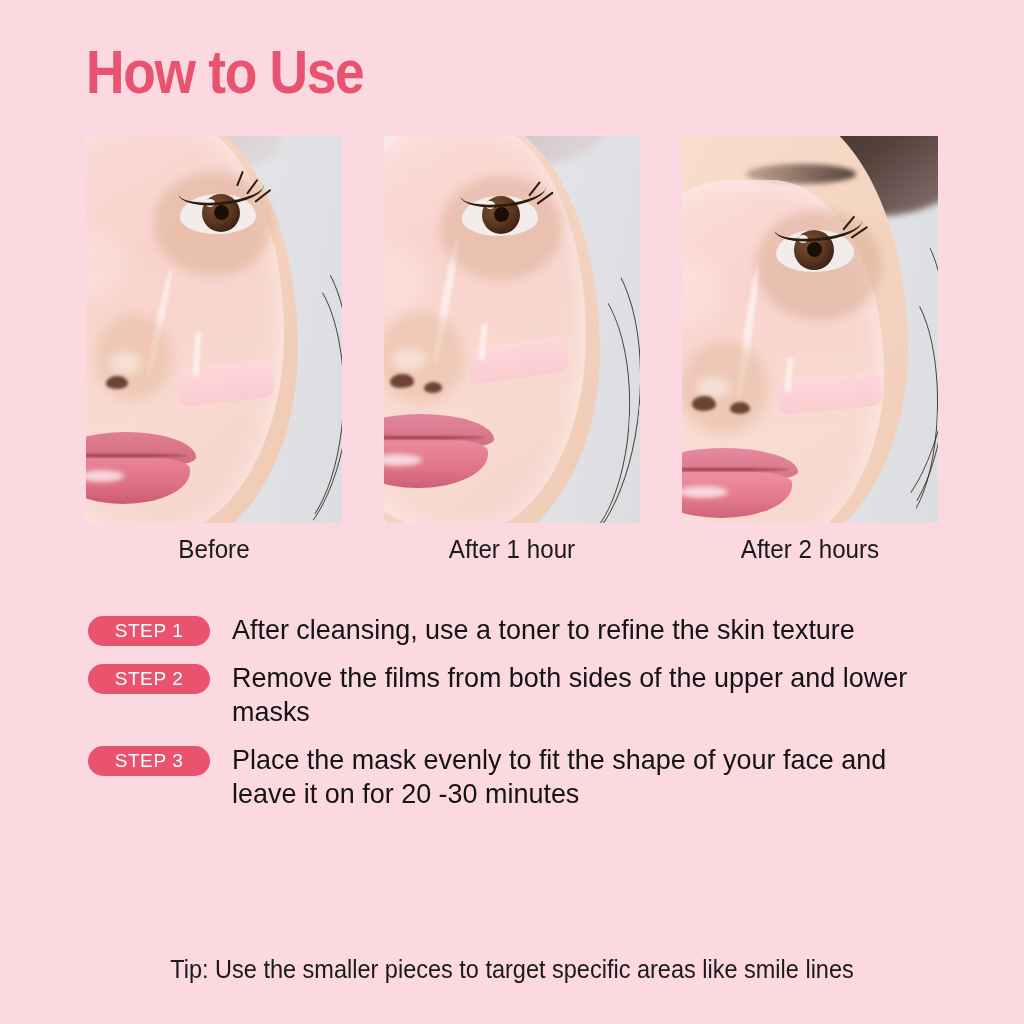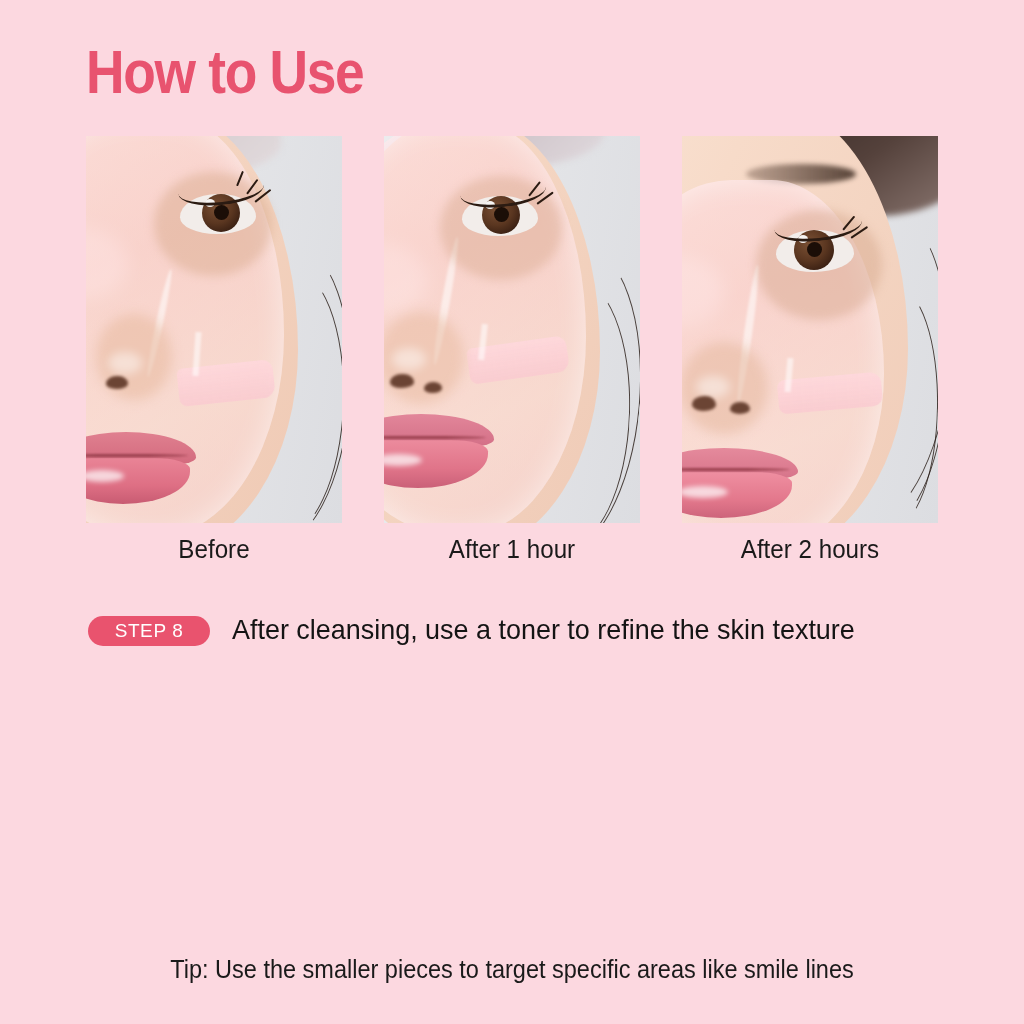--- a/index.html
+++ b/index.html
@@ -421,7 +421,7 @@
 <div id="steps">
 
   <div class="step-row">
-    <div class="step-badge">STEP 8</div>
+    <div class="step-badge">STEP 1</div>
     <div class="step-text">After cleansing, use a toner to refine the skin texture</div>
   </div>
 

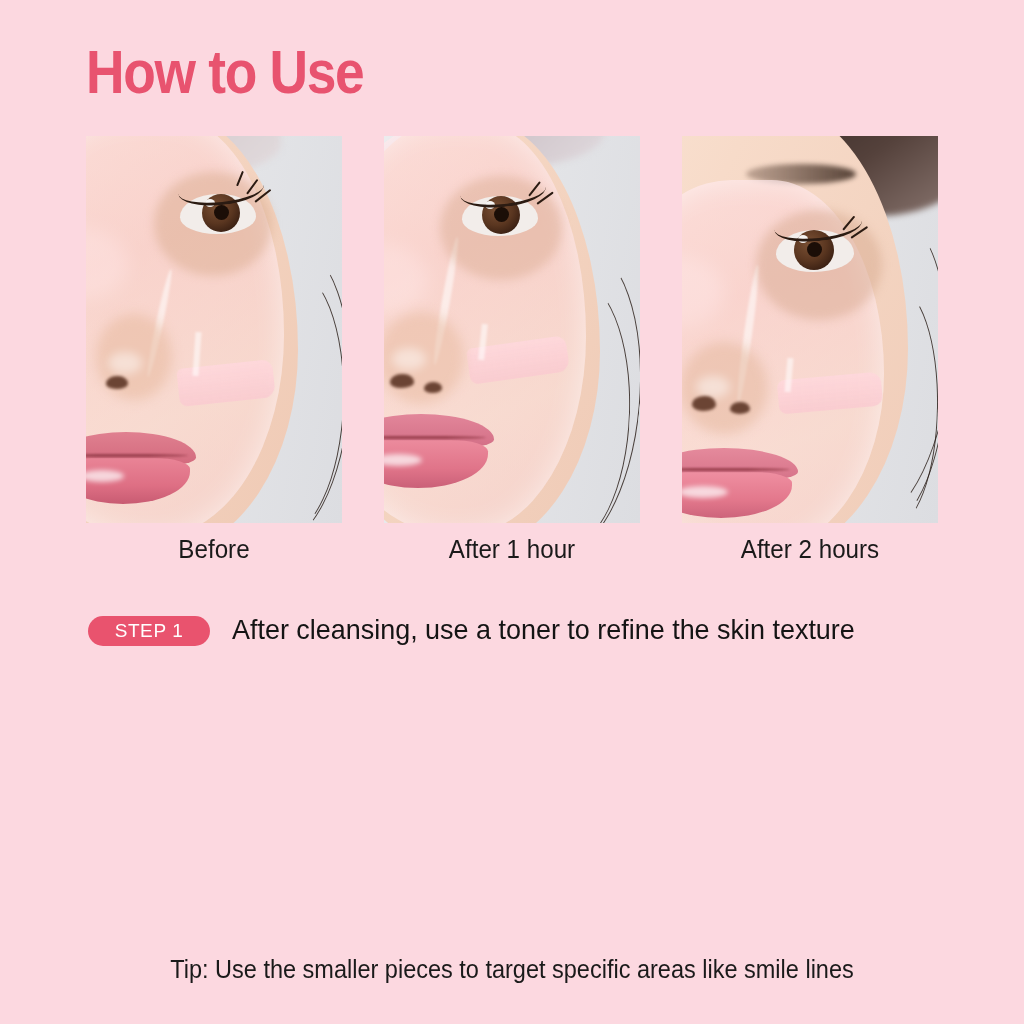--- a/index.html
+++ b/index.html
@@ -425,6 +425,10 @@
     <div class="step-text">After cleansing, use a toner to refine the skin texture</div>
   </div>
 
+  <div class="step-row">
+    <div class="step-badge">STEP 2</div>
+    <div class="step-text">Remove the films from both sides of the upper and lower masks</div>
+  </div>
 
 
 </div>

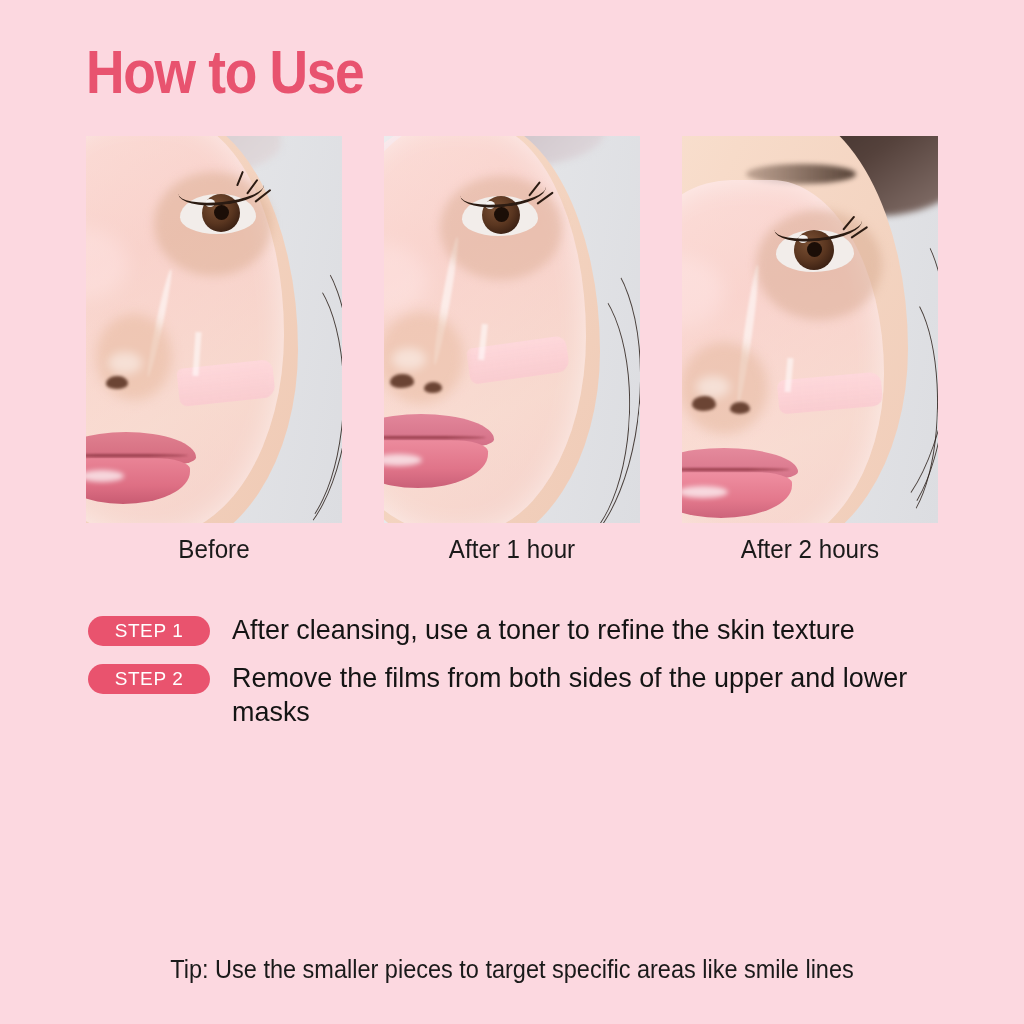--- a/index.html
+++ b/index.html
@@ -430,6 +430,10 @@
     <div class="step-text">Remove the films from both sides of the upper and lower masks</div>
   </div>
 
+  <div class="step-row">
+    <div class="step-badge">STEP 3</div>
+    <div class="step-text">Place the mask evenly to fit the shape of your face and leave it on for 20 -30 minutes</div>
+  </div>
 
 </div>
 

